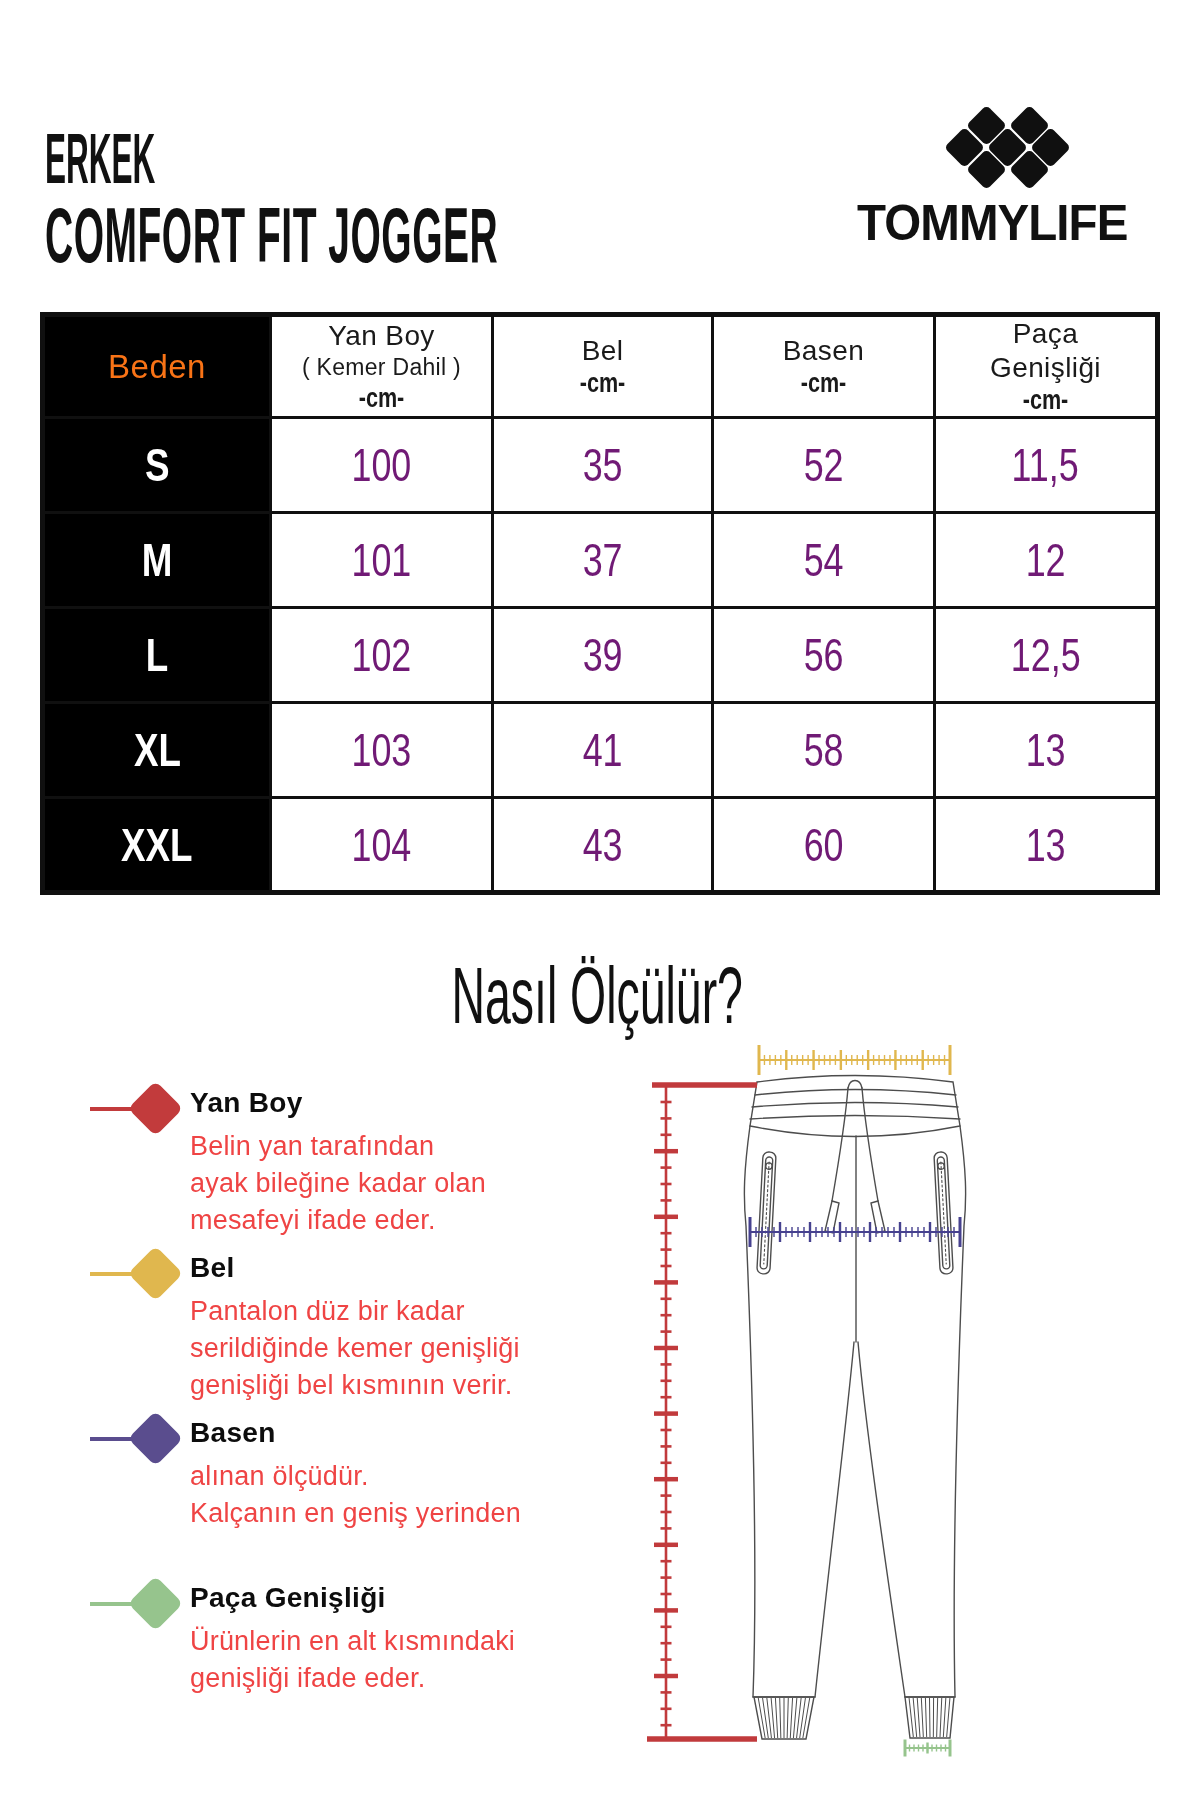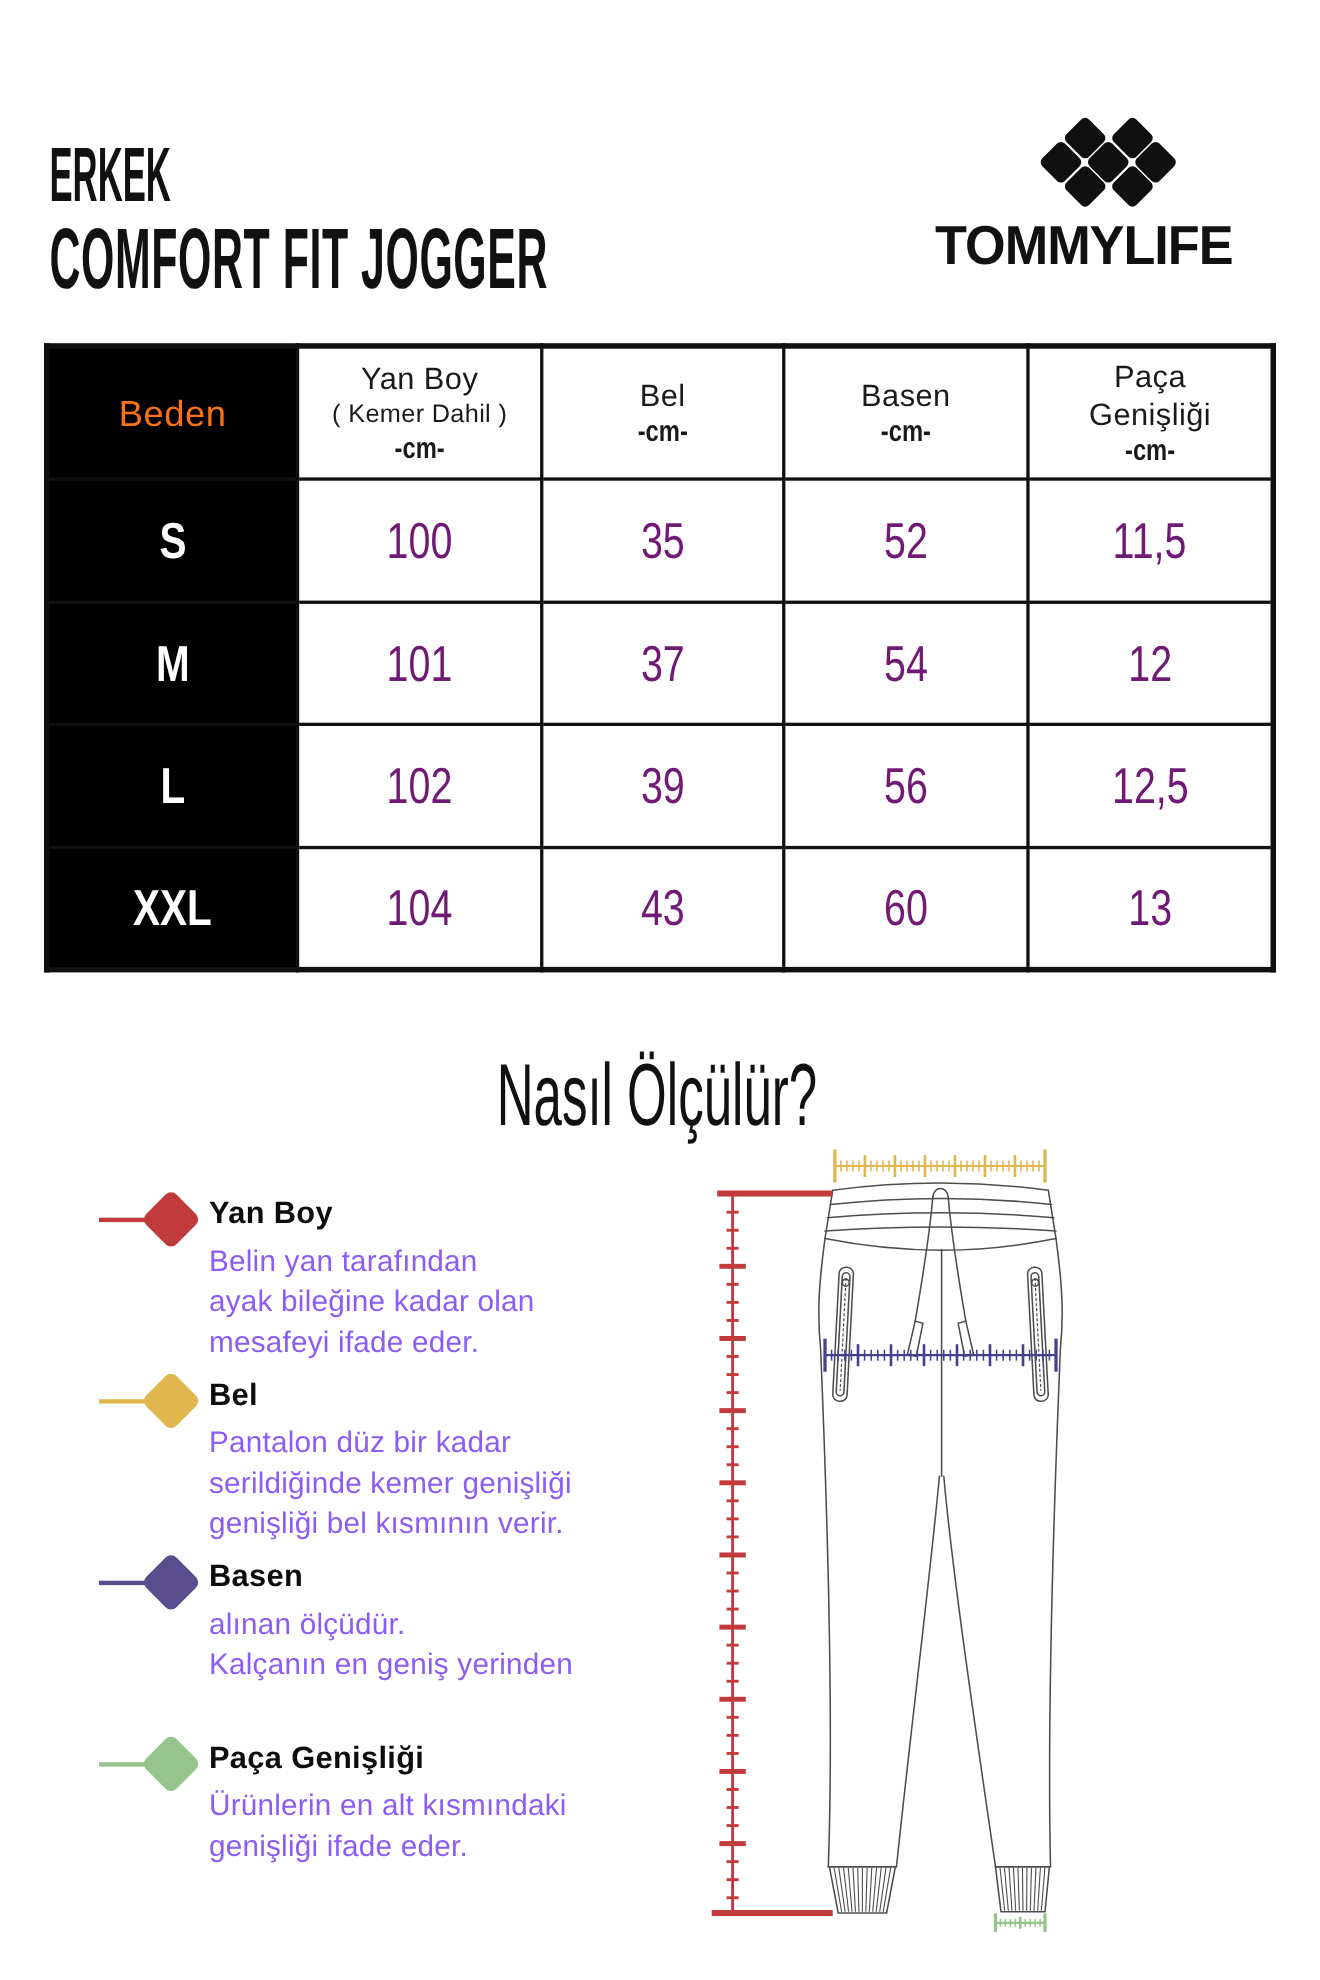--- a/index.html
+++ b/index.html
@@ -17,7 +17,7 @@
   
   .logo{left:942px;top:104px;width:130px;height:86px}
   .dia{position:absolute;width:29px;height:29px;background:#101010;border-radius:5px;transform:rotate(45deg)}
-  .t-brand{left:815px;top:198px;width:313px;text-align:right;font-size:50px;font-weight:700;line-height:1}
+  .t-brand{left:850px;top:198px;width:313px;text-align:left;font-size:50px;font-weight:700;line-height:1}
   .t-brand .sq{transform:scaleX(.95);transform-origin:center top;letter-spacing:-1px}
 
   

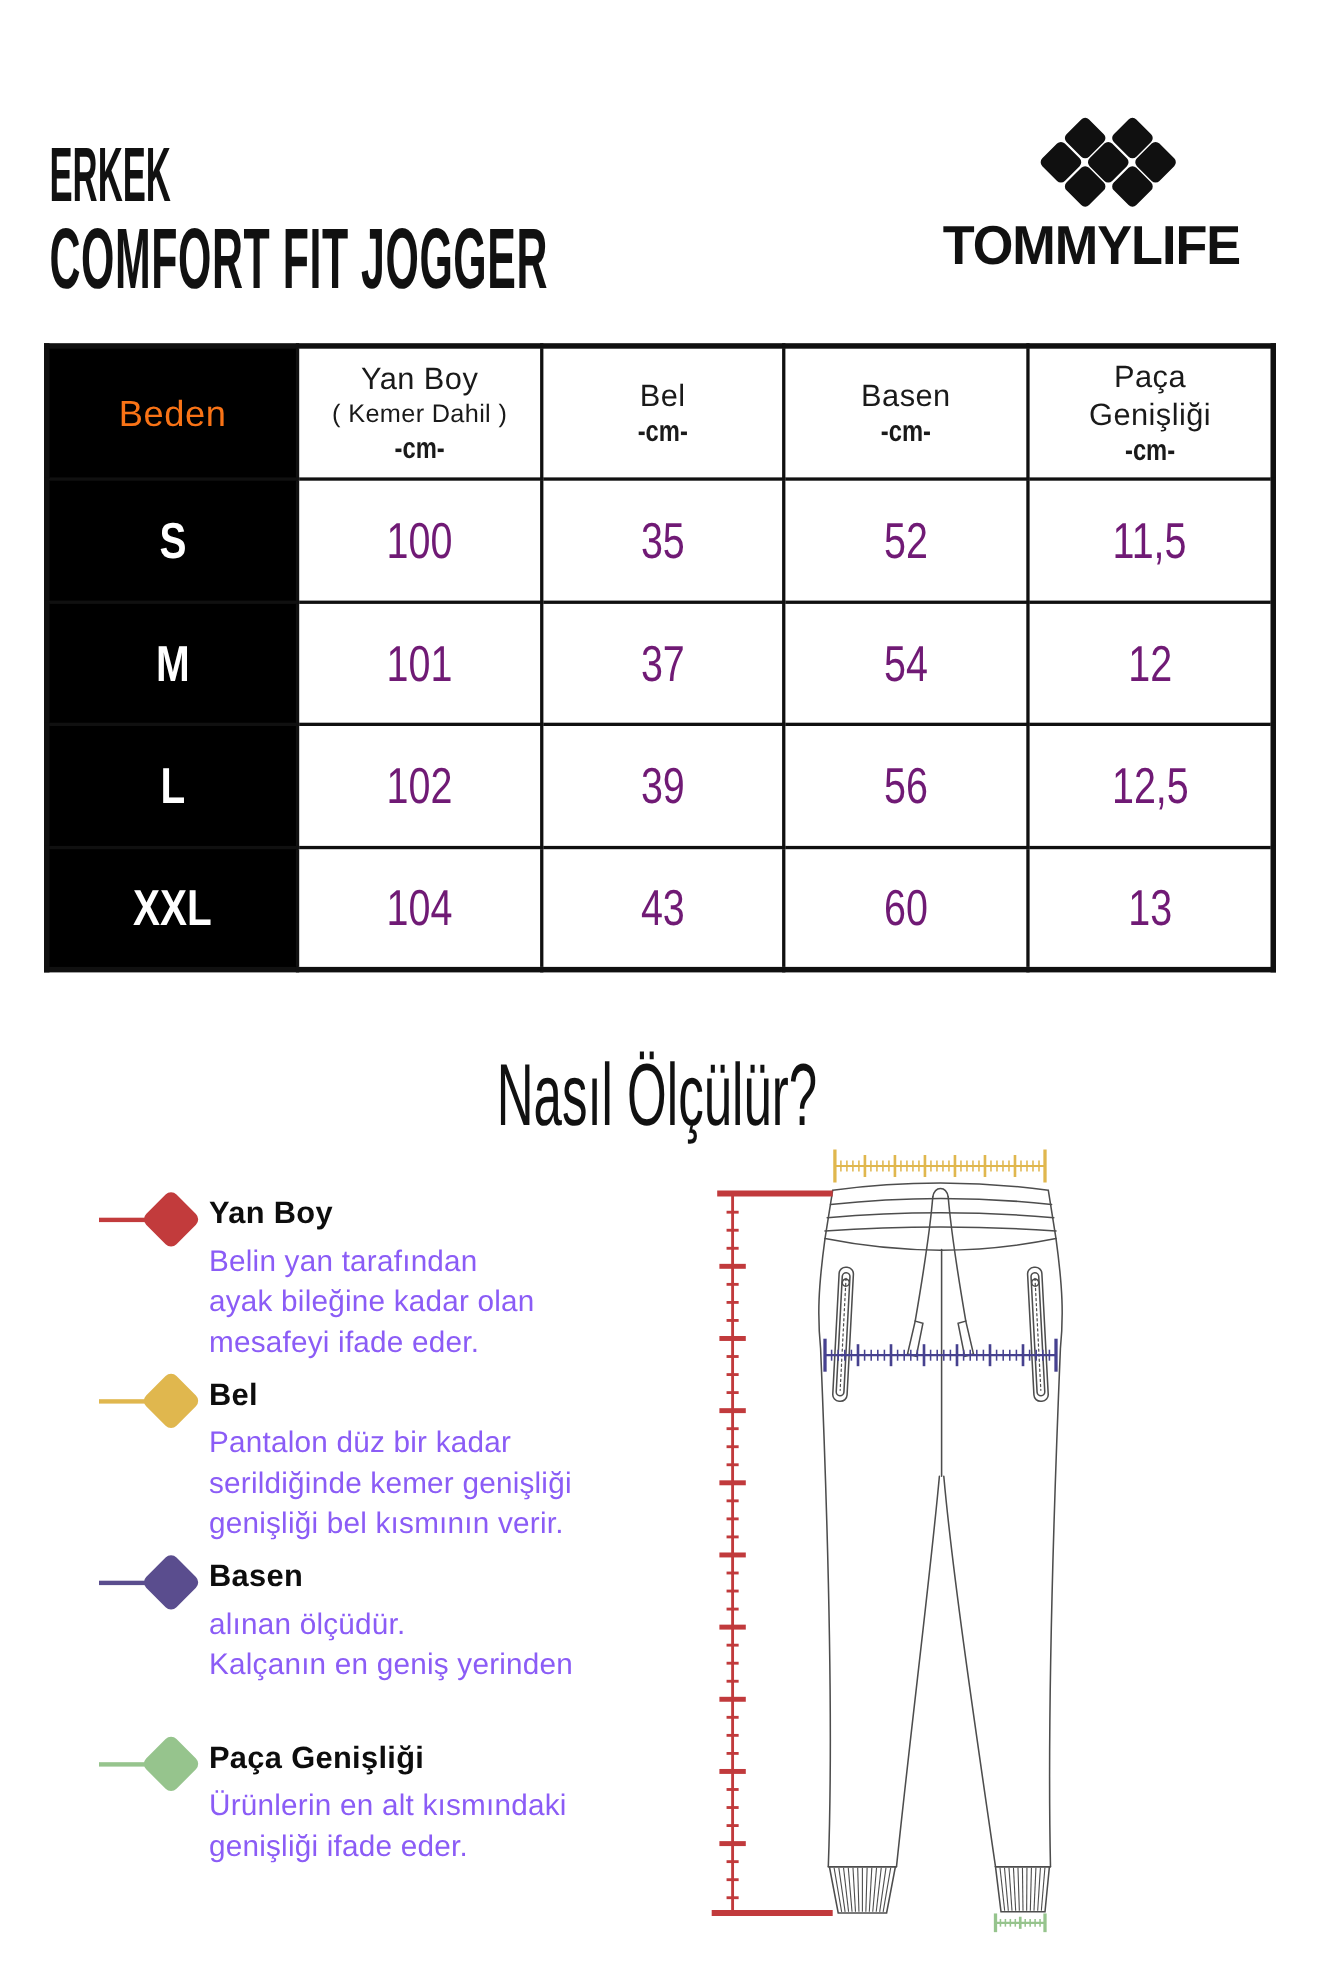--- a/index.html
+++ b/index.html
@@ -120,6 +120,13 @@
       <td class="num"><span class="sq">39</span></td>
       <td class="num"><span class="sq">56</span></td>
       <td class="num"><span class="sq">12,5</span></td>
+    </tr>
+    <tr class="r">
+      <th class="dark sizecell"><span class="sq">XL</span></th>
+      <td class="num"><span class="sq">103</span></td>
+      <td class="num"><span class="sq">41</span></td>
+      <td class="num"><span class="sq">58</span></td>
+      <td class="num"><span class="sq">13</span></td>
     </tr>
     <tr class="r">
       <th class="dark sizecell"><span class="sq">XXL</span></th>

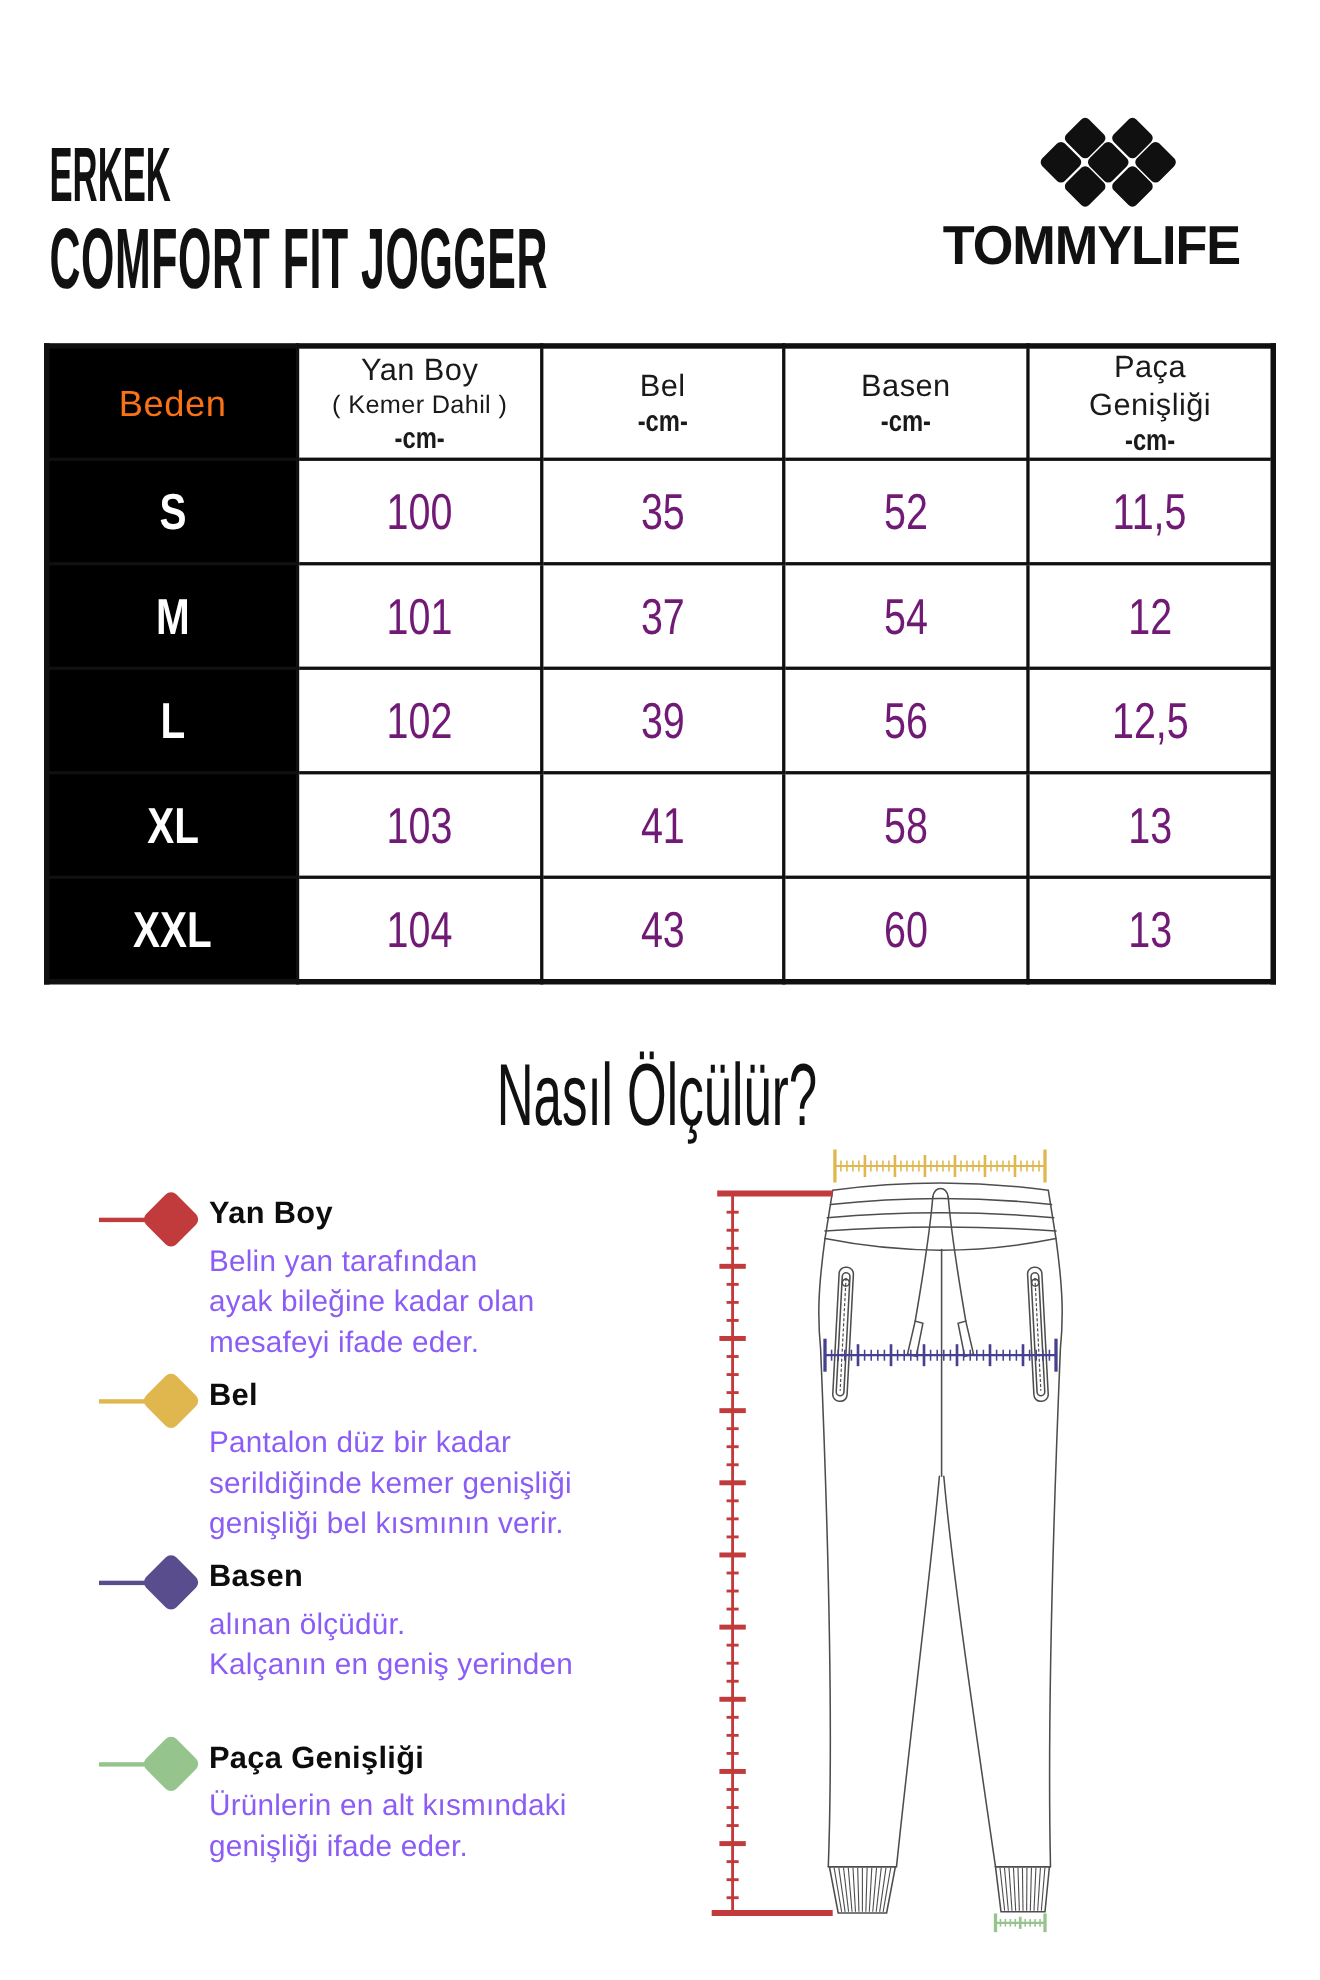--- a/index.html
+++ b/index.html
@@ -46,7 +46,7 @@
   .lg-diamond{position:absolute;left:46px;top:3px;width:39px;height:39px;border-radius:7px;transform:rotate(45deg)}
   .lg-text{position:absolute;left:100px;top:0;width:370px}
   .lg-label{font-size:28px;font-weight:700;letter-spacing:.3px;color:#0d0d0d;line-height:1.2}
-  .lg-desc{margin-top:8px;font-size:27px;line-height:37px;color:#8b5cf6;letter-spacing:.2px}
+  .lg-desc{margin-top:8px;font-size:27px;line-height:37px;color:#ef4444;letter-spacing:.2px}
 
   
   .diagram{left:600px;top:1000px;width:560px;height:790px}

